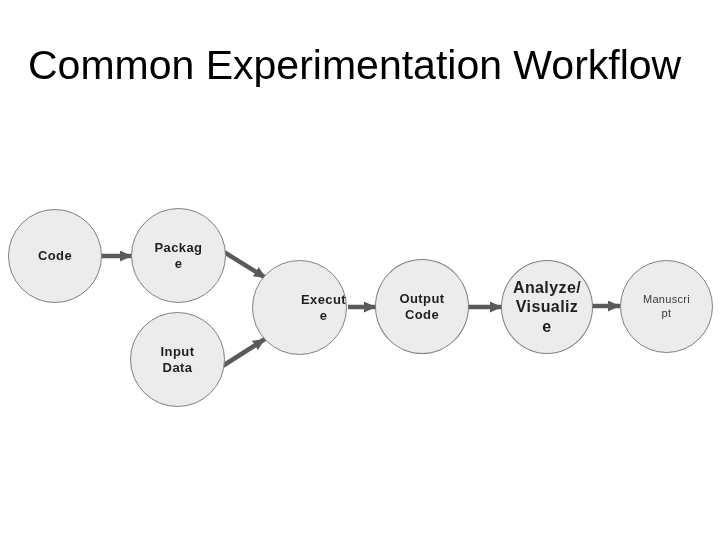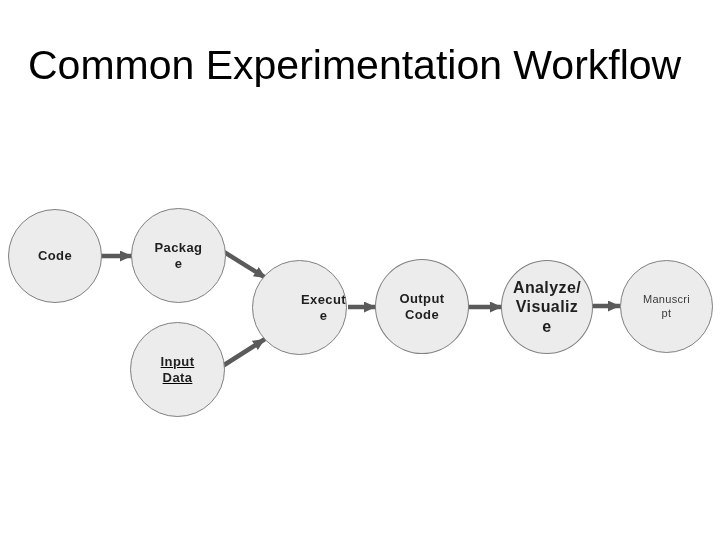--- a/index.html
+++ b/index.html
@@ -101,7 +101,7 @@
 e</span>
   </div>
 
-  <div class="node" style="left:130px; top:322px; width:95px; height:95px;text-decoration:underline;">
+  <div class="node" style="left:130px; top:312px; width:95px; height:95px;">
     <span class="node-label">Input
 Data</span>
   </div>

